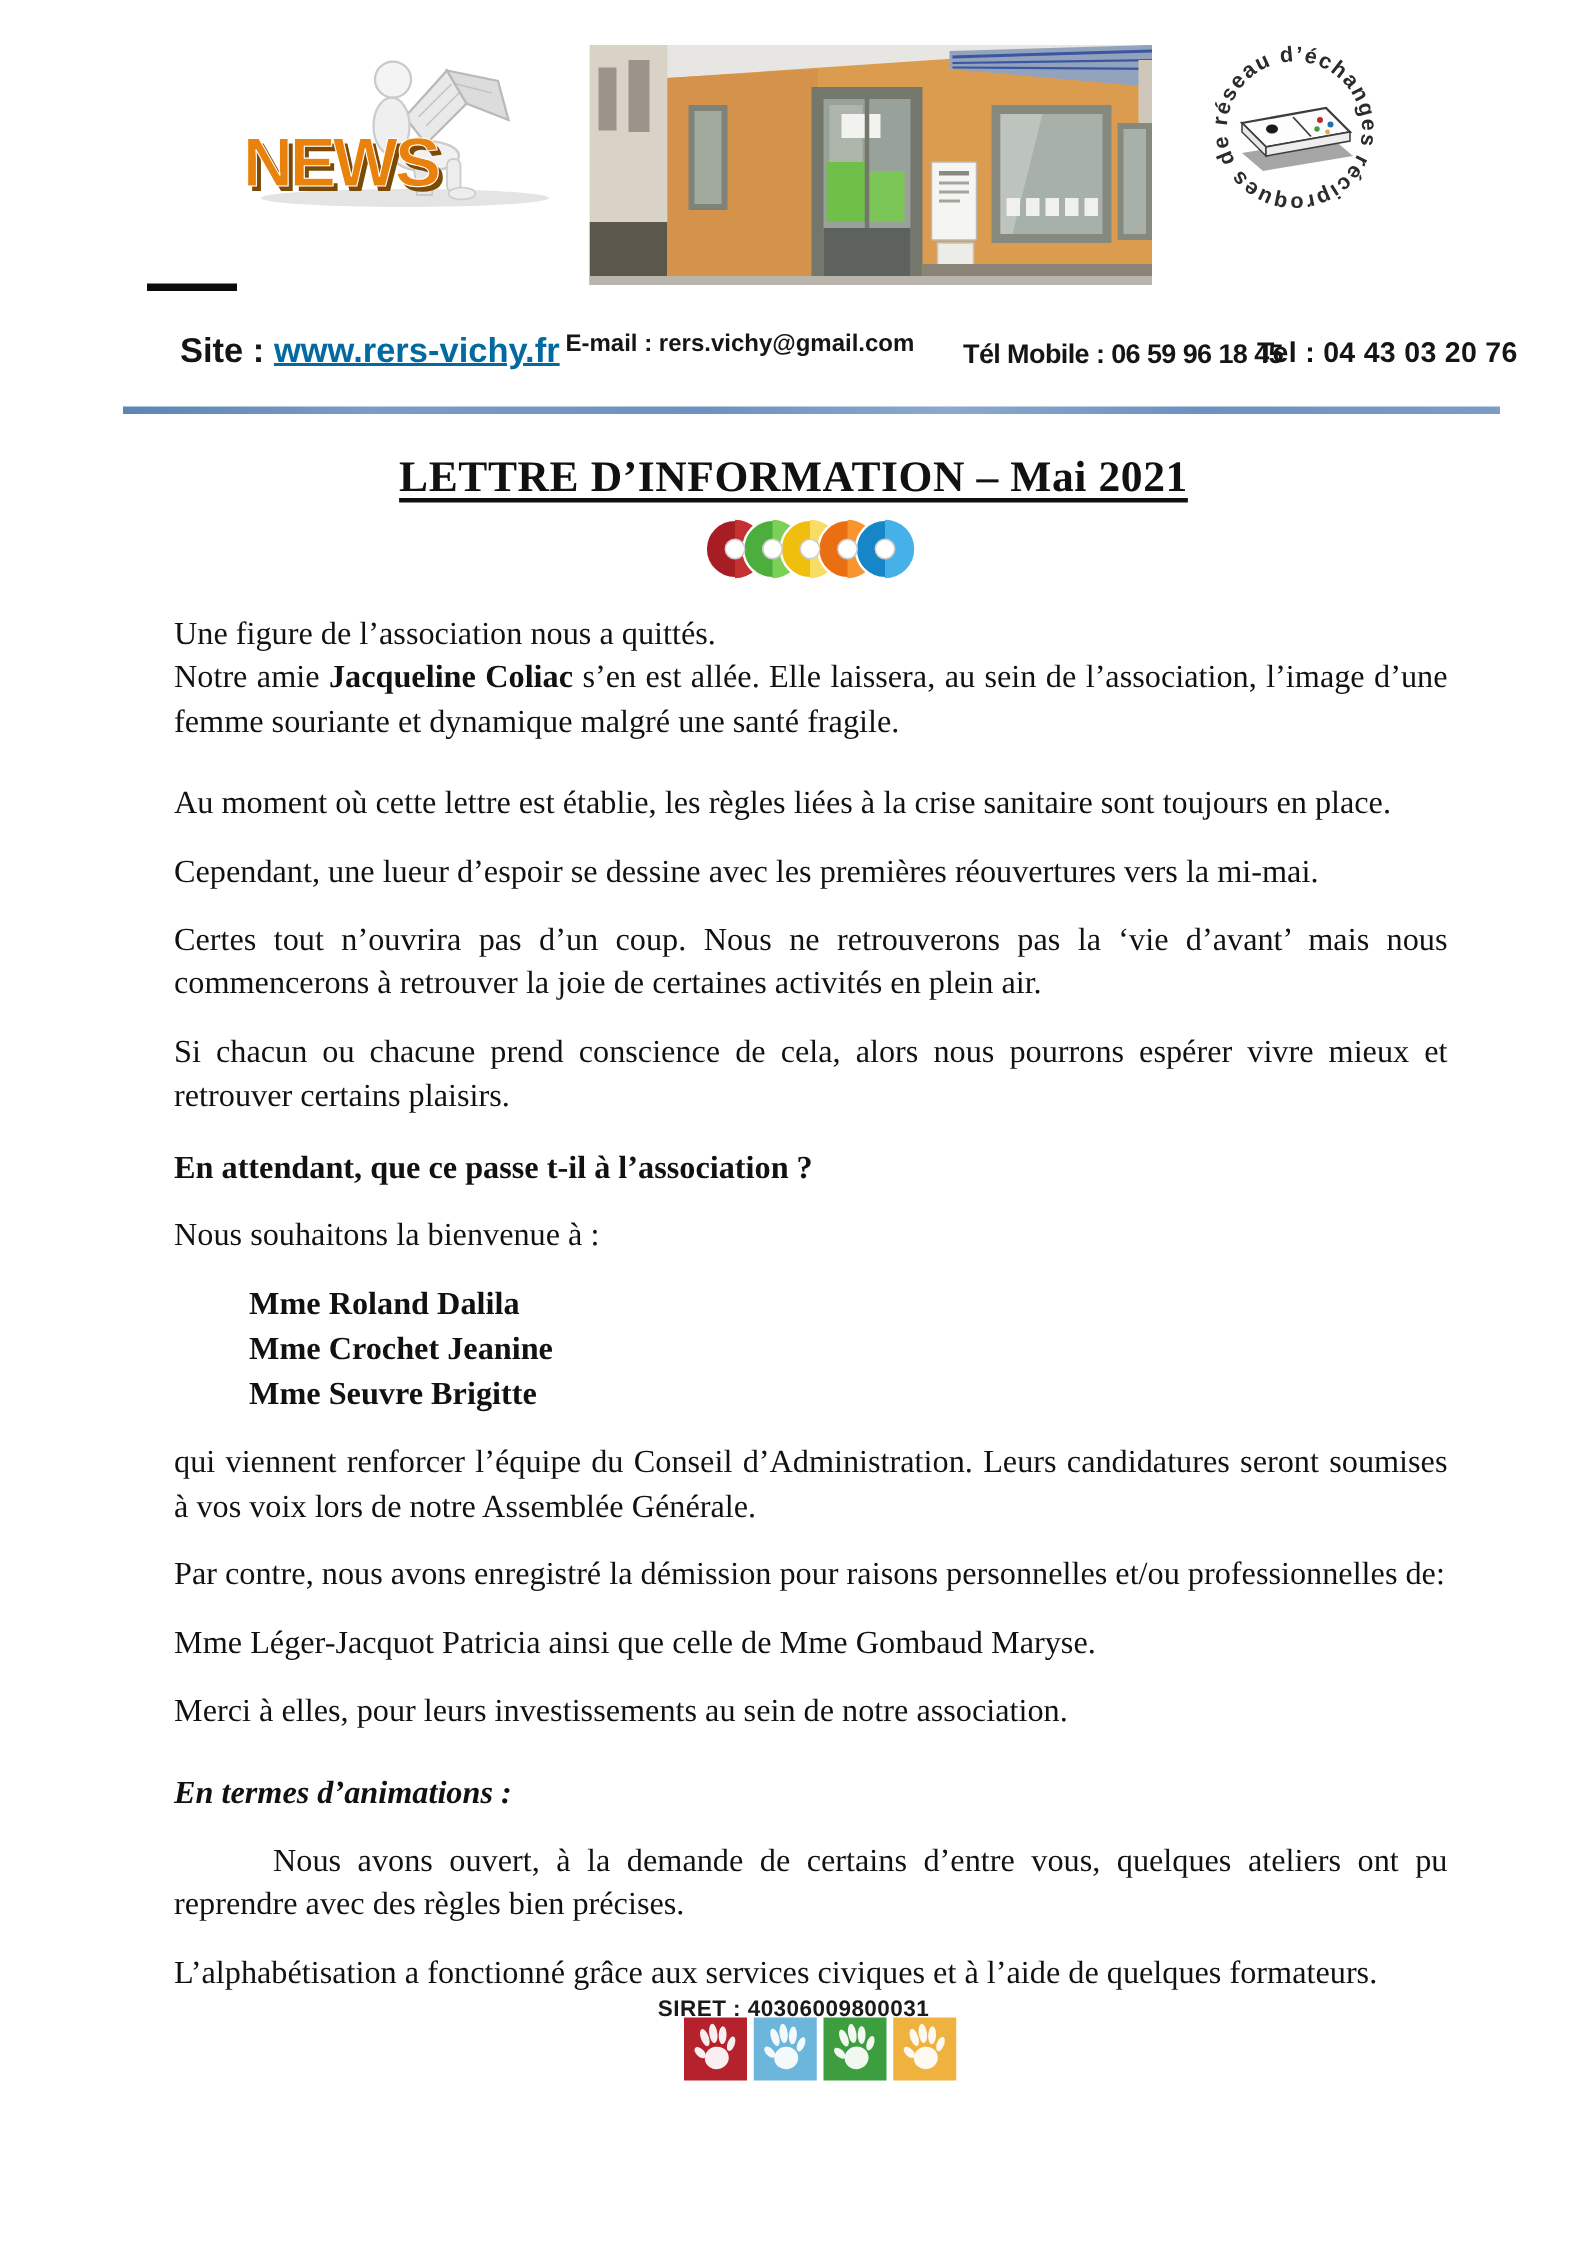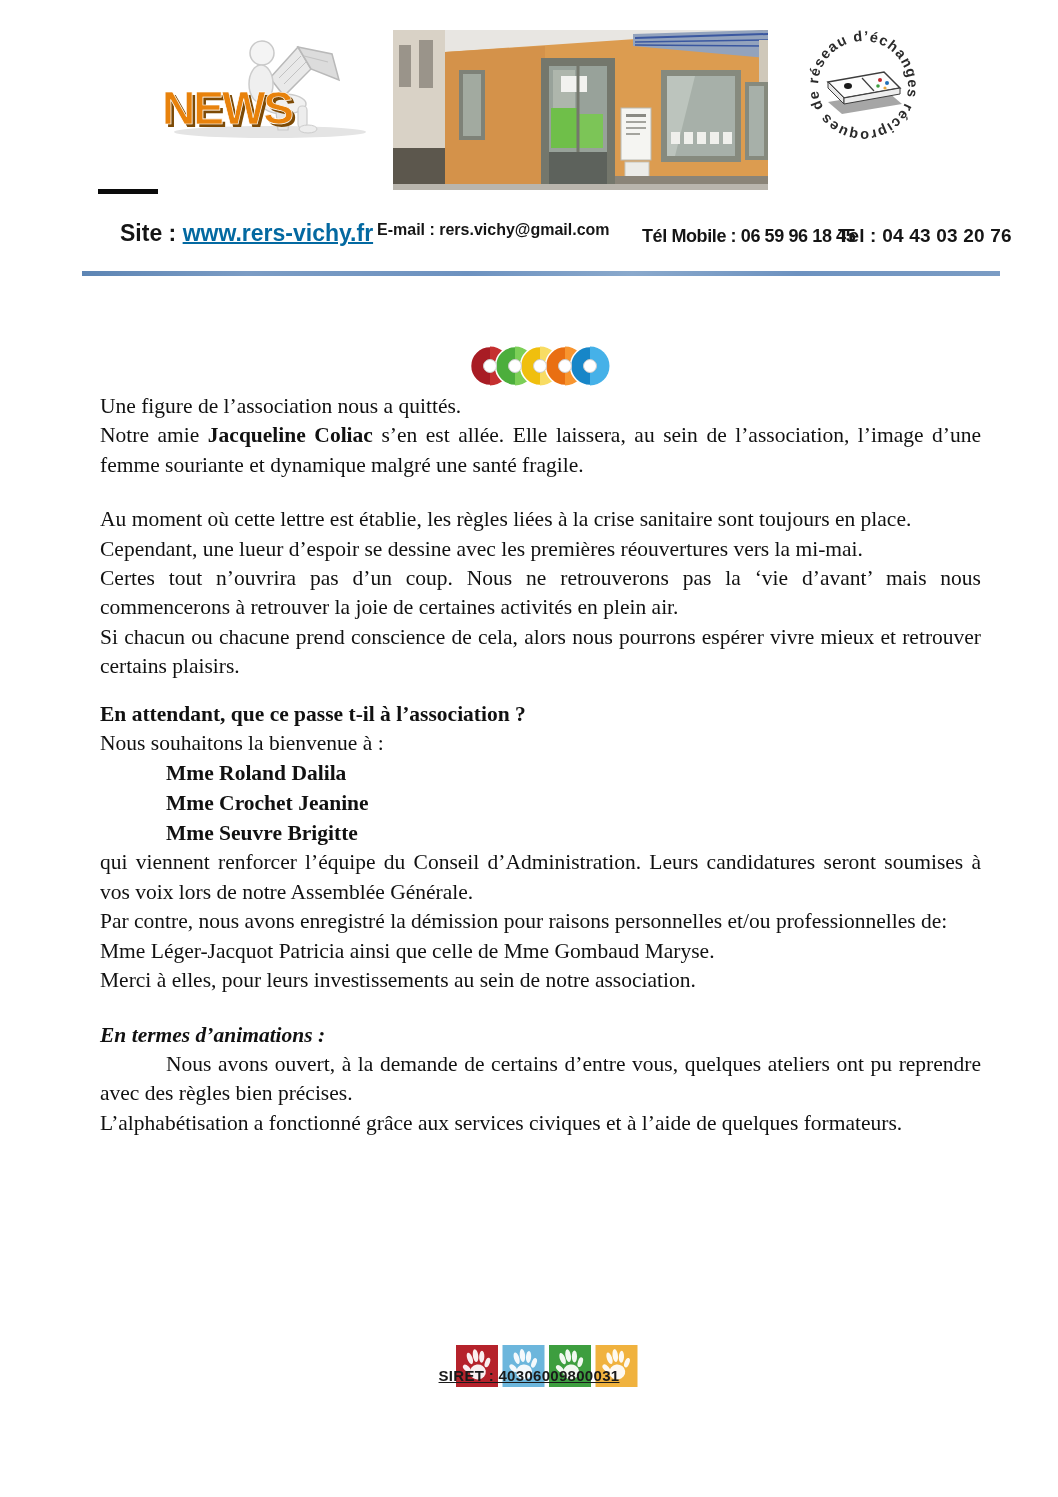--- a/index.html
+++ b/index.html
@@ -154,6 +154,7 @@
 
   <div class="abs blue-rule"></div>
 
+  <div class="abs doc-title">LETTRE D’INFORMATION – Mai 2021</div>
 
   <svg class="abs" style="left:469px;top:343px" width="142" height="46" viewBox="0 0 142 46">
     <g stroke="#ffffff" stroke-width="1.6">

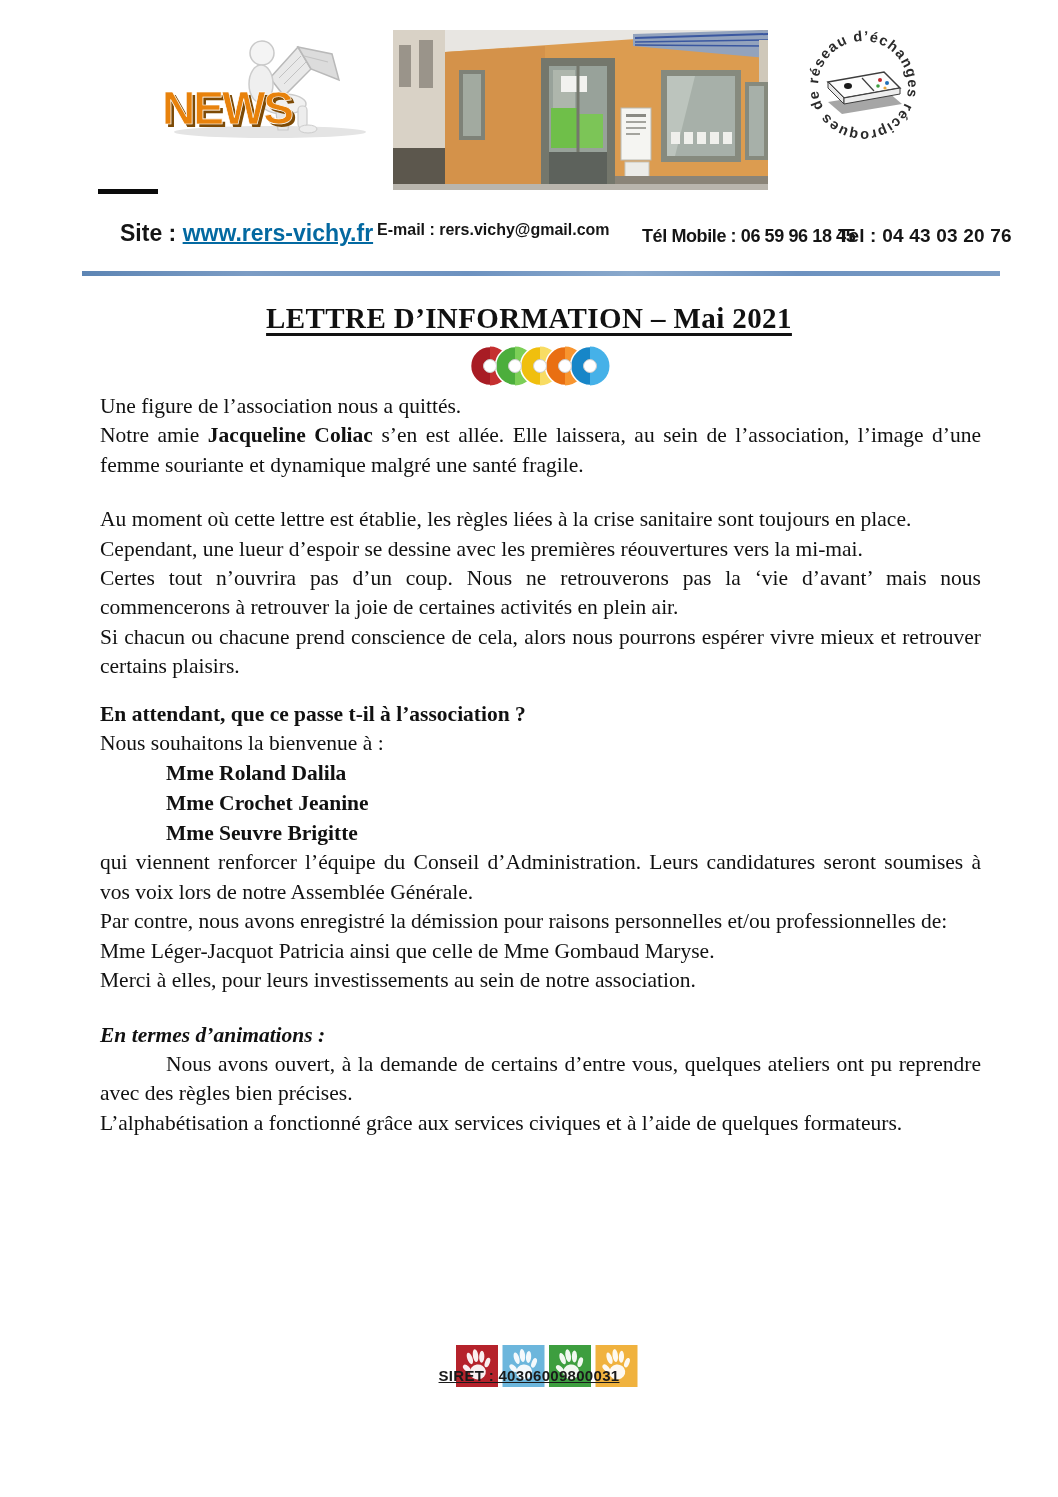--- a/index.html
+++ b/index.html
@@ -21,7 +21,7 @@
              letter-spacing:0.4px;text-decoration:underline;text-decoration-thickness:3px;text-underline-offset:5px;}
   
   .body-col{left:100px;top:392px;width:881px;}
-  .body-col p{margin:0;font-size:21.5px;line-height:29.4px;text-align:justify;}
+  .body-col p{margin:16px;font-size:21.5px;line-height:29.4px;text-align:justify;}
   .mt1{margin-top:25px !important;}
   .mt2{margin-top:18px !important;}
   .mt3{margin-top:25px !important;}

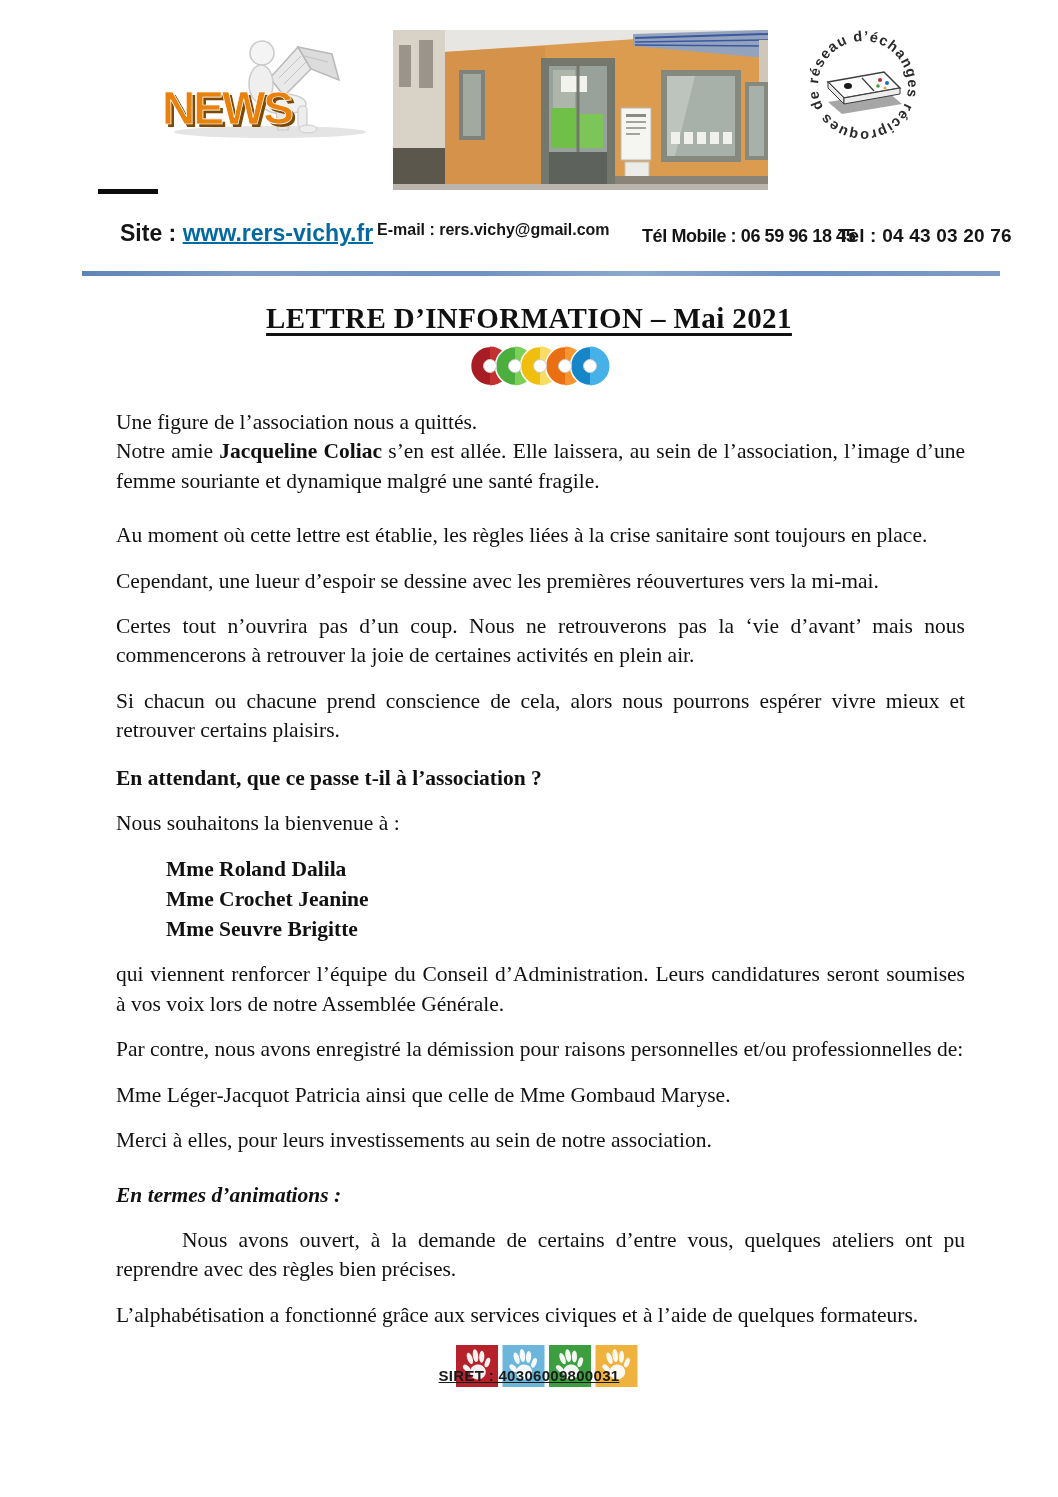--- a/index.html
+++ b/index.html
@@ -31,8 +31,8 @@
   .indent{text-indent:66px;}
   
   .hands{left:456px;top:1344px;}
-  .siret{left:0;right:0;top:1367px;text-align:center;font-family:"Liberation Sans",sans-serif;
-         font-weight:bold;font-size:15px;letter-spacing:0.3px;color:#1a1a1a;text-decoration:underline;}
+  .siret{left:0;right:0;top:1331px;text-align:center;font-family:"Liberation Sans",sans-serif;
+         font-weight:bold;font-size:15px;letter-spacing:0.3px;color:#1a1a1a;}
 </style>
 </head>
 <body>

